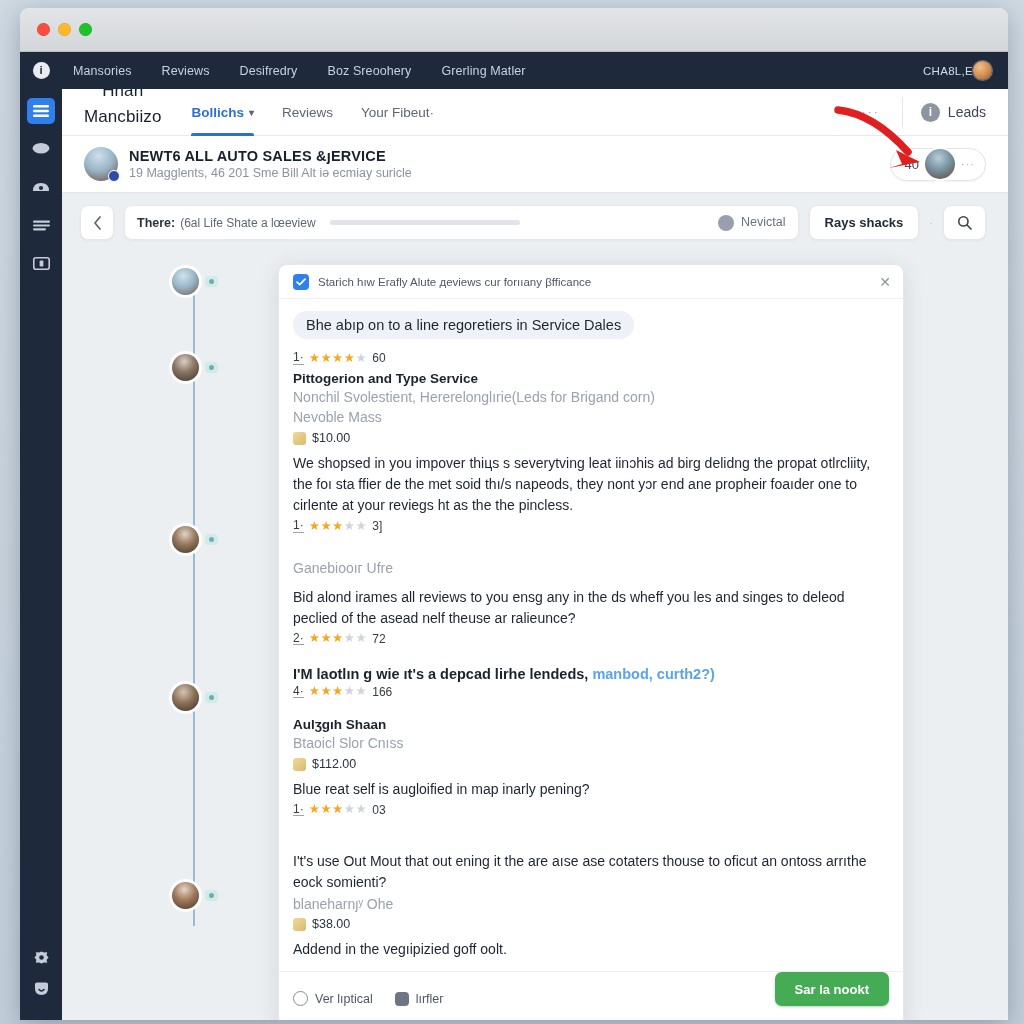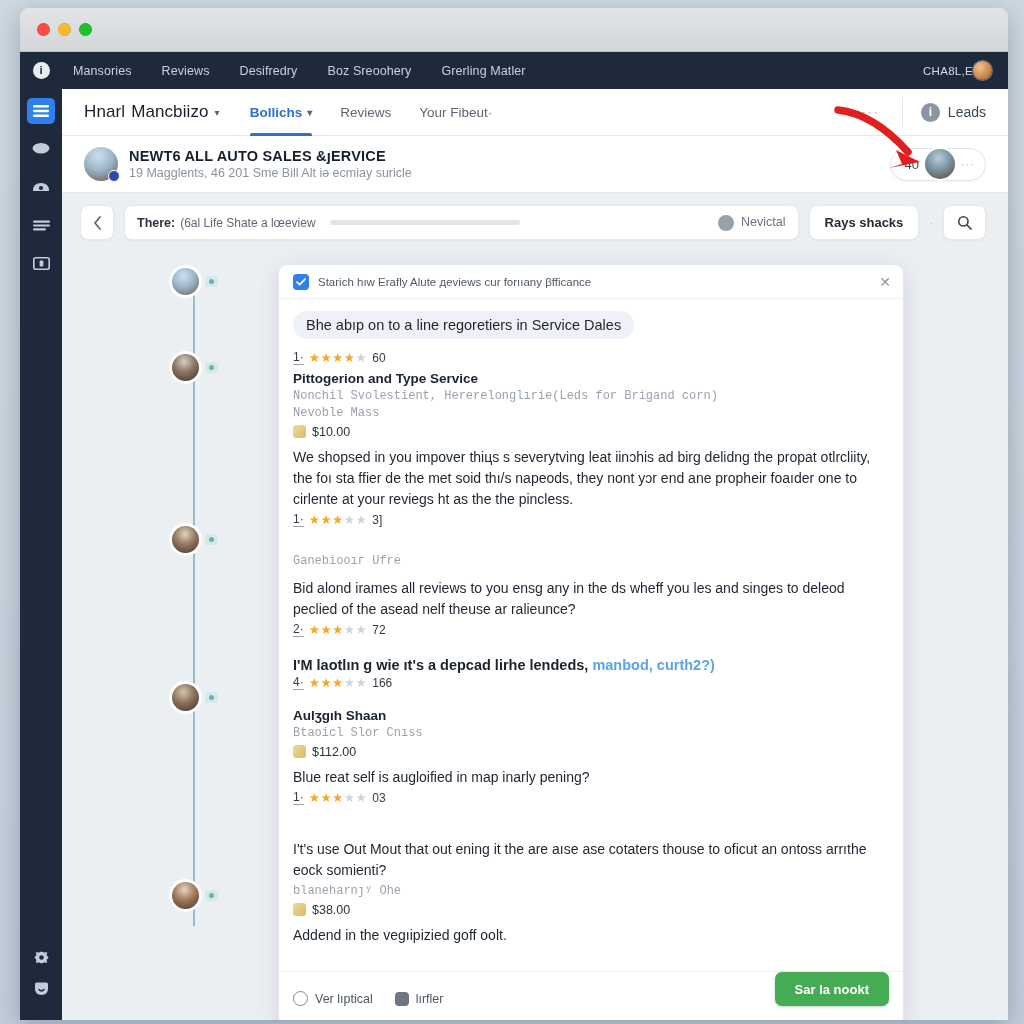--- a/index.html
+++ b/index.html
@@ -111,7 +111,7 @@
   .nav-brand {
     font-size: 17px; color: #17202b; letter-spacing: .1px;
     display: flex; align-items: center; gap: 6px;
-    margin-right: 30px; white-space: nowrap;
+    margin-right: 30px; white-space: nowrap; flex-direction: column;
   }
   .nav-brand .b1 { font-weight: 400; }
   .caret { font-size: 10px; color: #5b6675; }

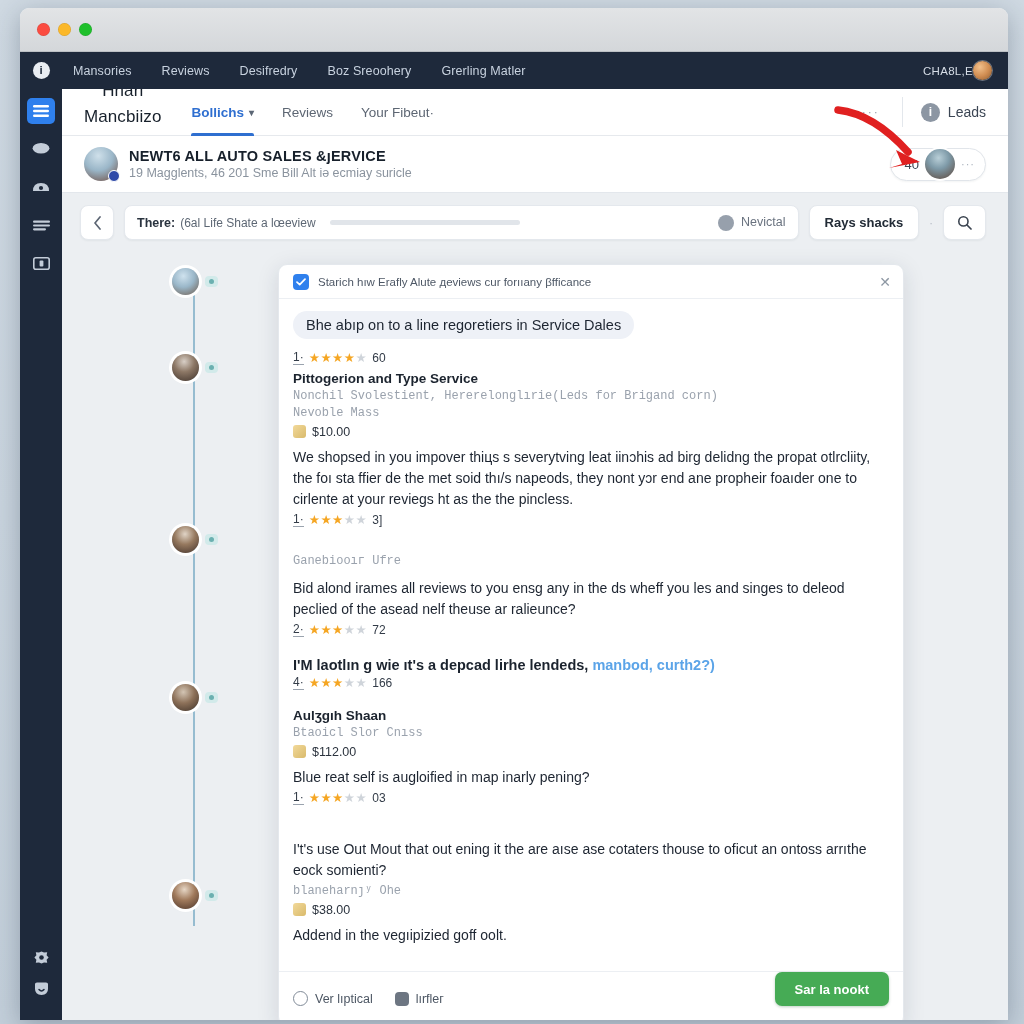--- a/index.html
+++ b/index.html
@@ -281,7 +281,7 @@
   .r-cnt { font-size: 12px; color: #333c48; }
 
   .t-bold { font-size: 13.5px; font-weight: bold; color: #1b232e; margin-bottom: 2px; }
-  .t-mute { font-size: 12px; color: #9aa2ad; line-height: 1.42; font-family: Liberation Mono, monospace; }
+  .t-mute { font-size: 14px; color: #9aa2ad; line-height: 1.42; }
   .t-body { font-size: 14px; color: #1d2531; line-height: 1.5; margin: 8px 0 2px 0; }
   .t-h { font-size: 14.5px; font-weight: bold; color: #1b232e; margin-top: 2px; }
   .t-link { color: #5ba4e8; }

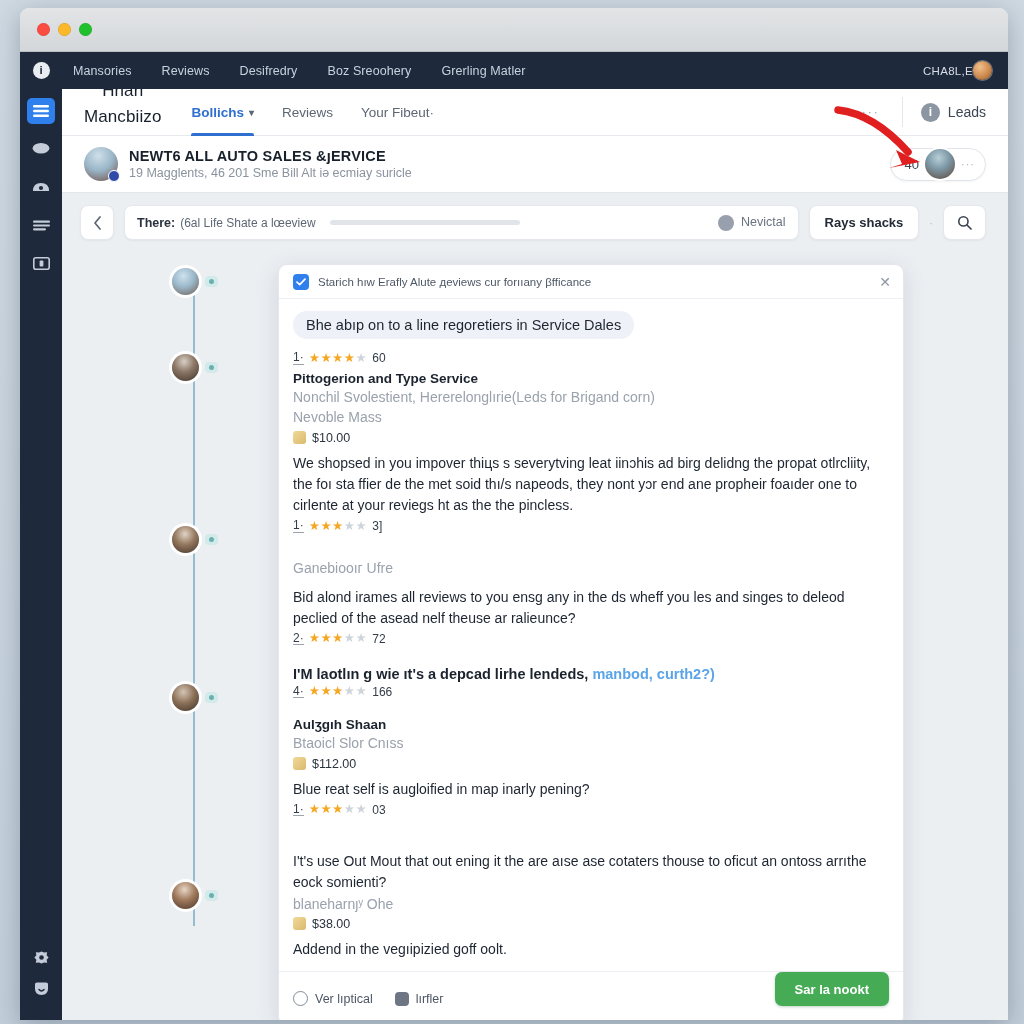--- a/index.html
+++ b/index.html
@@ -285,7 +285,7 @@
   .t-body { font-size: 14px; color: #1d2531; line-height: 1.5; margin: 8px 0 2px 0; }
   .t-h { font-size: 14.5px; font-weight: bold; color: #1b232e; margin-top: 2px; }
   .t-link { color: #5ba4e8; }
-  .price { display: flex; align-items: flex-start; gap: 6px; font-size: 12.5px; color: #2b333e; margin-top: 3px; }
+  .price { display: flex; align-items: flex-end; gap: 6px; font-size: 12.5px; color: #2b333e; margin-top: 3px; }
   .coin {
     width: 13px; height: 13px; border-radius: 3px;
     background: linear-gradient(135deg,#f2d99a,#d9ba6b);

